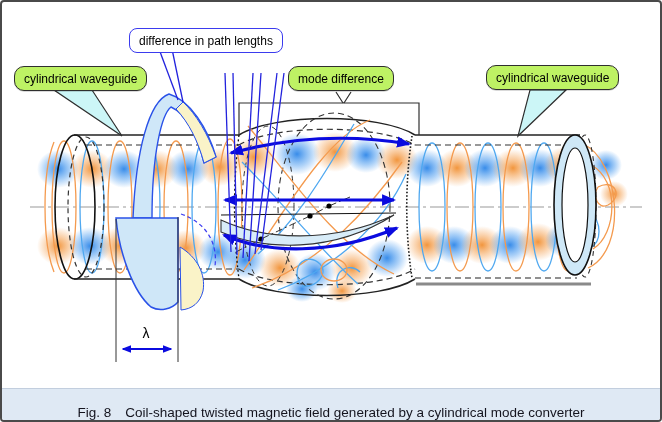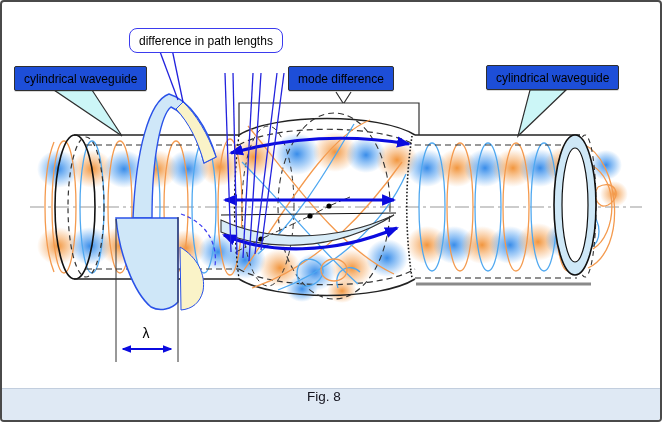--- a/index.html
+++ b/index.html
@@ -21,7 +21,7 @@
     padding:6px 9px 5px 9px;
   }
   .callout.blue{background:#ffffff;border:1.6px solid #3b3bee;border-radius:8px;}
-  .callout.cyan{background:#1d4ed8;border:1.4px solid #2f2f2f;border-radius:2px;box-shadow:0 1px 0 rgba(0,0,0,.15);}
+  .callout.cyan{background:#bef264;border:1.4px solid #2f2f2f;border-radius:10px;box-shadow:0 1px 0 rgba(0,0,0,.15);}
   .lambda{
     position:absolute;z-index:3;left:130px;top:323px;width:28px;
     text-align:center;font-size:14px;color:#000;

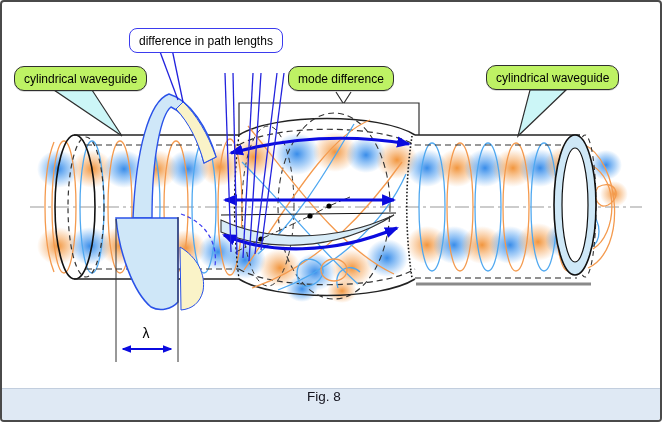--- a/index.html
+++ b/index.html
@@ -29,7 +29,7 @@
   .caption-bar{
     position:absolute;left:0;right:0;bottom:0;height:31px;
     background:#dfe9f4;border-top:1px solid #c2cede;
-    display:flex;align-items:flex-start;justify-content:center;
+    display:flex;align-items:flex-end;justify-content:center;
     font-size:13.5px;color:#14141e;z-index:2;
   }
   .caption-bar .fig-no{margin-right:14px;}

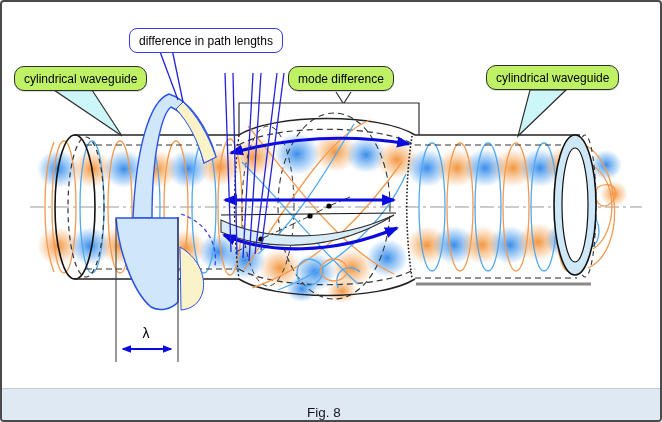--- a/index.html
+++ b/index.html
@@ -231,6 +231,7 @@
 
   <div class="caption-bar">
     <span class="fig-no">Fig. 8</span>
+    <span>Coil-shaped twisted magnetic field generated by a cylindrical mode converter</span>
   </div>
 </div>
 

